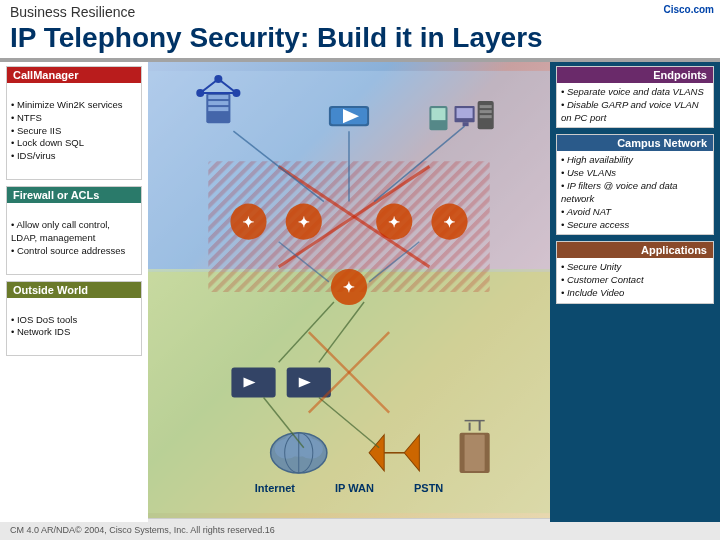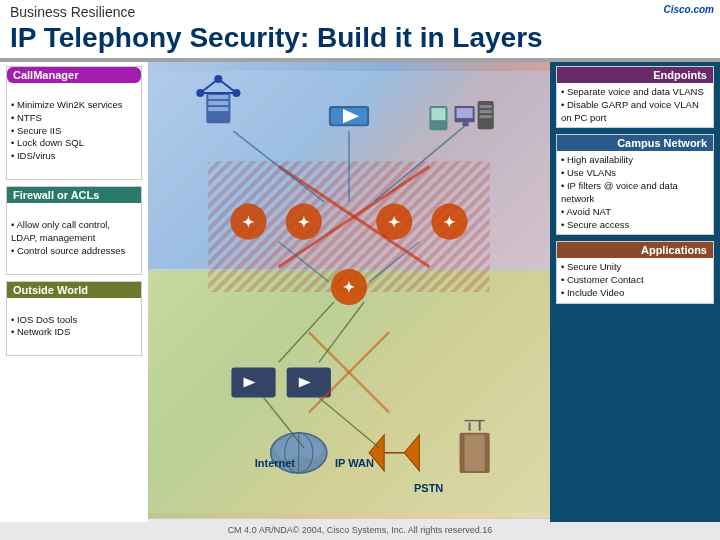--- a/index.html
+++ b/index.html
@@ -197,7 +197,6 @@
       right: 6px;
       font-size: 10px;
       color: #0044aa;
-      font-style: italic;
       font-weight: bold;
     }
   </style>

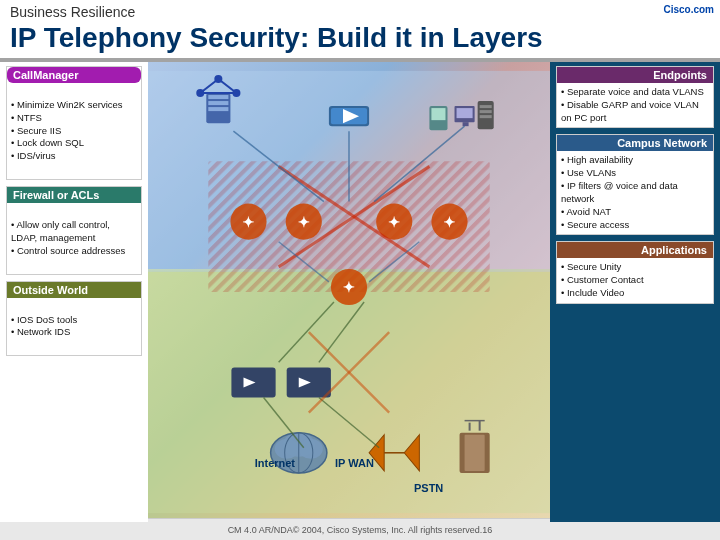--- a/index.html
+++ b/index.html
@@ -215,7 +215,7 @@
     <div class="left-col">
 
       <div class="section-box">
-        <div class="section-header" style="background:#a21caf;border-radius:6px;">CallManager</div>
+        <div class="section-header" style="background:#b91c1c;">CallManager</div>
         <div class="section-body">
           <ul>
             <li>Minimize Win2K services</li>

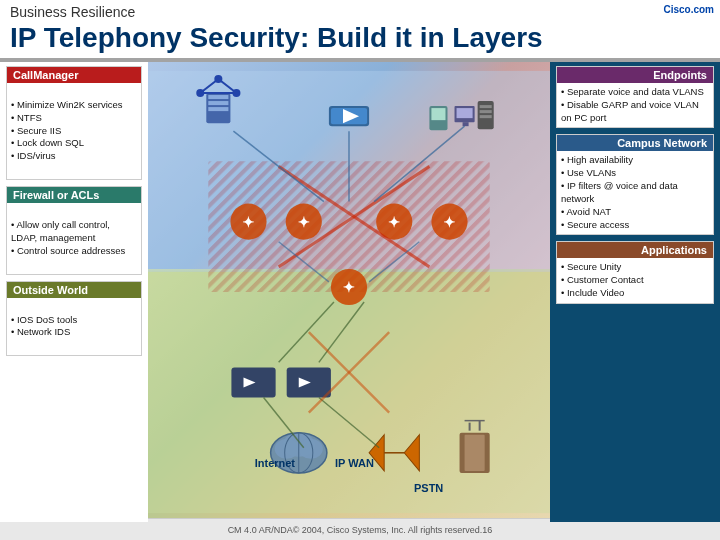--- a/index.html
+++ b/index.html
@@ -137,6 +137,7 @@
     .right-section-body ul {
       list-style: none;
       padding: 0;
+      font-style: italic;
     }
 
     .right-section-body ul li::before {

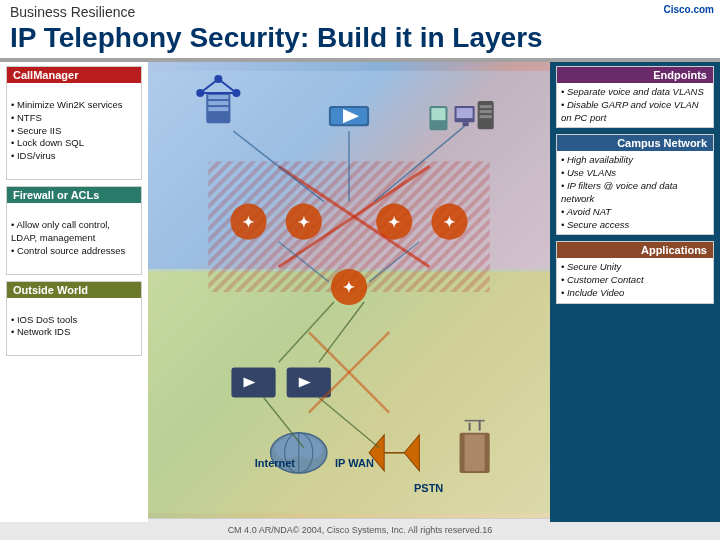--- a/index.html
+++ b/index.html
@@ -384,7 +384,7 @@
       <div style="position:absolute; bottom:28px; left:0; right:0; display:flex; justify-content:center; gap:40px;">
         <span style="font-size:11px; font-weight:bold; color:#003366;">Internet</span>
         <span style="font-size:11px; font-weight:bold; color:#003366;">IP WAN</span>
-        <span style="font-size:11px; font-weight:bold; color:#003366;margin-top:25px;">PSTN</span>
+        <span style="font-size:11px; font-weight:bold; color:#003366;">PSTN</span>
       </div>
     </div>
 

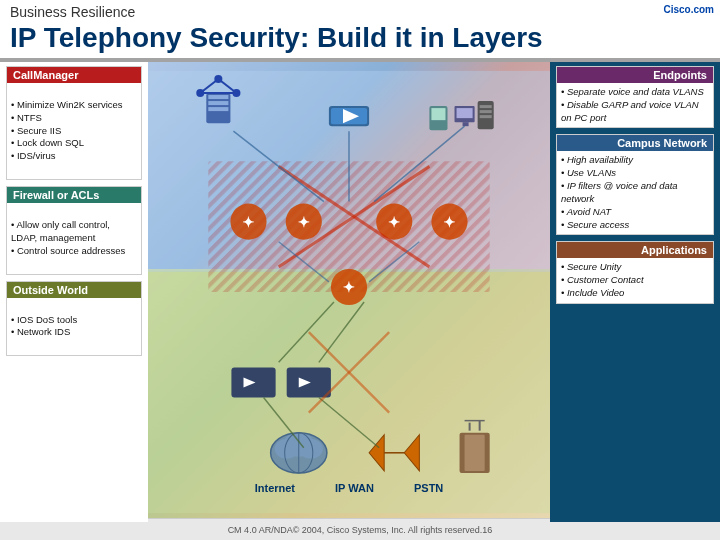--- a/index.html
+++ b/index.html
@@ -184,7 +184,7 @@
       background: #e8e8e8;
       display: flex;
       align-items: center;
-      justify-content: center;
+      justify-content: flex-start;
       padding: 0 10px;
       font-size: 9px;
       color: #555;

